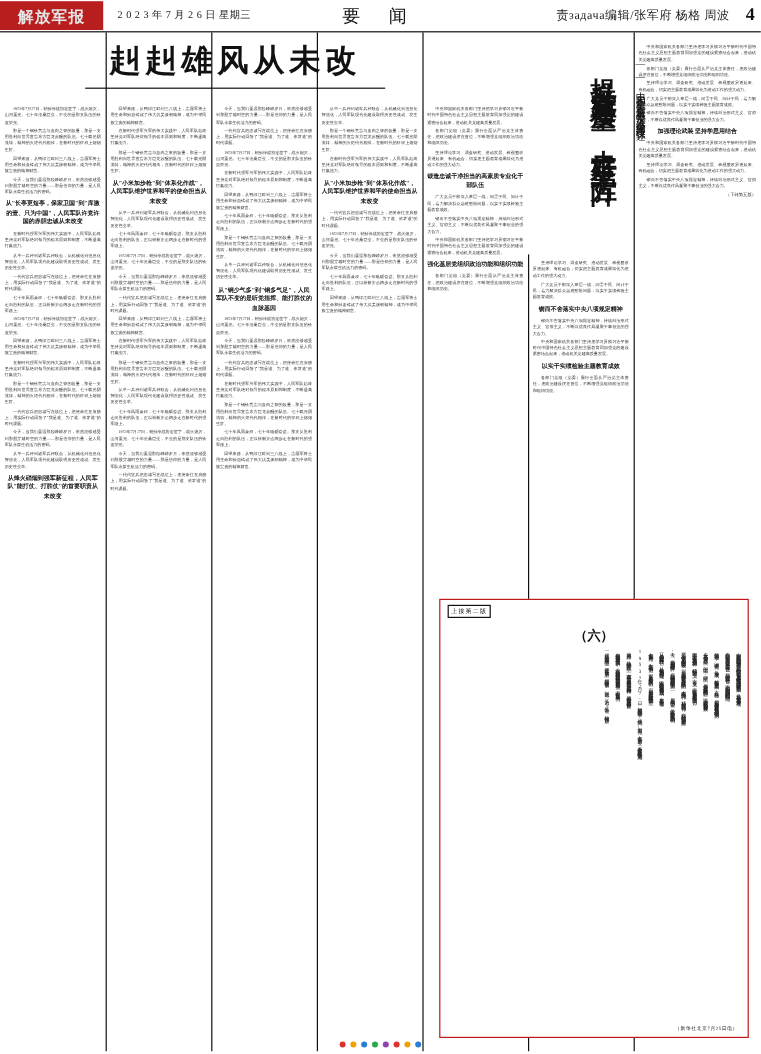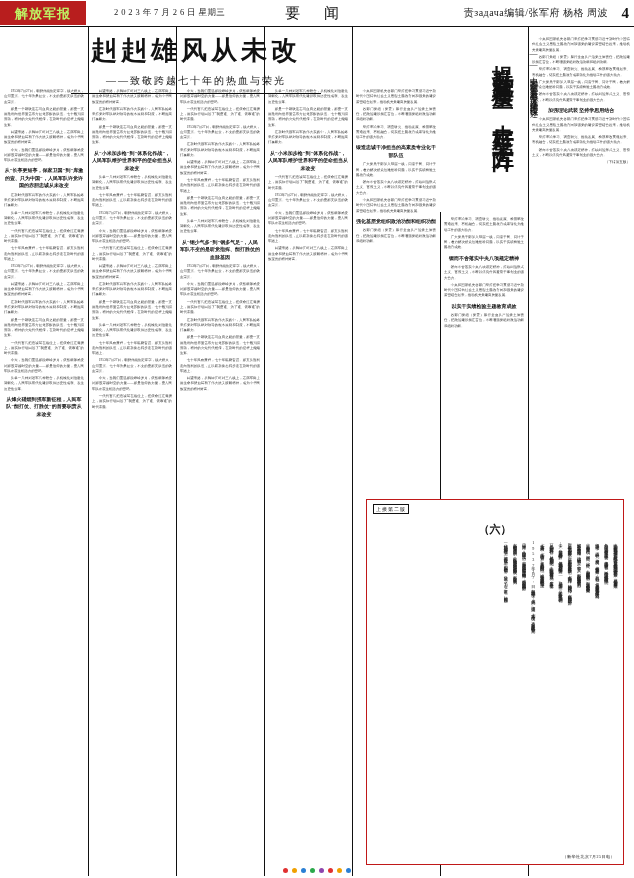--- a/index.html
+++ b/index.html
@@ -8,7 +8,7 @@
 
   
   .masthead{position:relative;height:26px;border-bottom:1.6px solid #111;display:flex;align-items:center;}
-  .logo{width:86px;height:24px;display:flex;align-items:center;justify-content:center;background:#b81e1e;color:#bef264;font-family:"Liberation Serif",serif;font-weight:bold;font-size:13px;letter-spacing:1px;line-height:1;}
+  .logo{width:86px;height:24px;display:flex;align-items:center;justify-content:center;background:#b81e1e;color:#e5e5e5;font-family:"Liberation Serif",serif;font-weight:bold;font-size:13px;letter-spacing:1px;line-height:1;}
   .mast-date{margin-left:28px;font-size:8.5px;color:#222;letter-spacing:.4px;text-align:center;}
   .mast-title{position:absolute;left:50%;transform:translateX(-50%);font-size:15px;font-weight:normal;letter-spacing:10px;}
   .mast-right{position:absolute;right:26px;font-size:10px;color:#222;letter-spacing:.5px;}

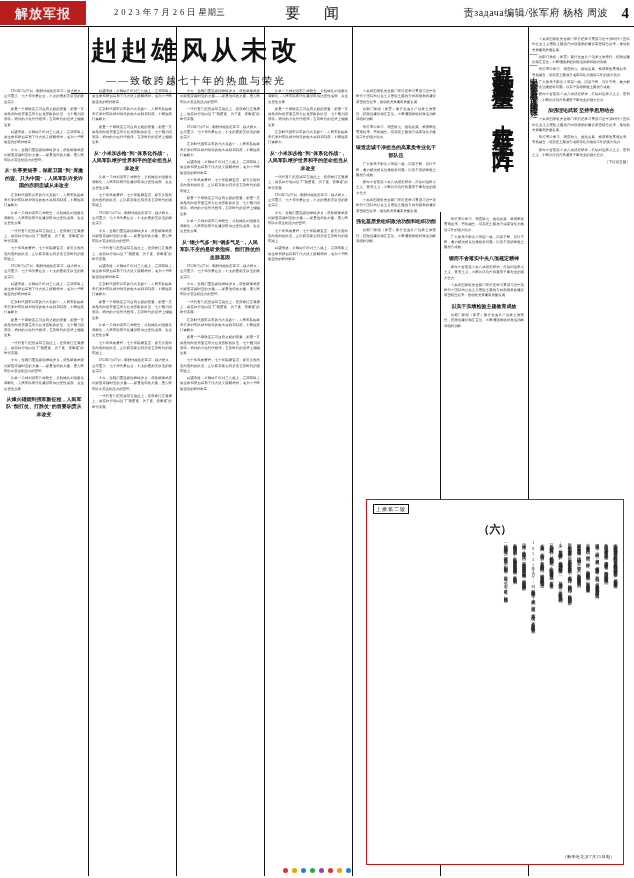--- a/index.html
+++ b/index.html
@@ -9,7 +9,7 @@
   
   .masthead{position:relative;height:26px;border-bottom:1.6px solid #111;display:flex;align-items:center;}
   .logo{width:86px;height:24px;display:flex;align-items:center;justify-content:center;background:#b81e1e;color:#e5e5e5;font-family:"Liberation Serif",serif;font-weight:bold;font-size:13px;letter-spacing:1px;line-height:1;}
-  .mast-date{margin-left:28px;font-size:8.5px;color:#222;letter-spacing:.4px;text-align:center;}
+  .mast-date{margin-left:12px;font-size:8.5px;color:#222;letter-spacing:.4px;text-align:center;}
   .mast-title{position:absolute;left:50%;transform:translateX(-50%);font-size:15px;font-weight:normal;letter-spacing:10px;}
   .mast-right{position:absolute;right:26px;font-size:10px;color:#222;letter-spacing:.5px;}
   .mast-pageno{position:absolute;right:5px;font-size:15px;font-weight:bold;}

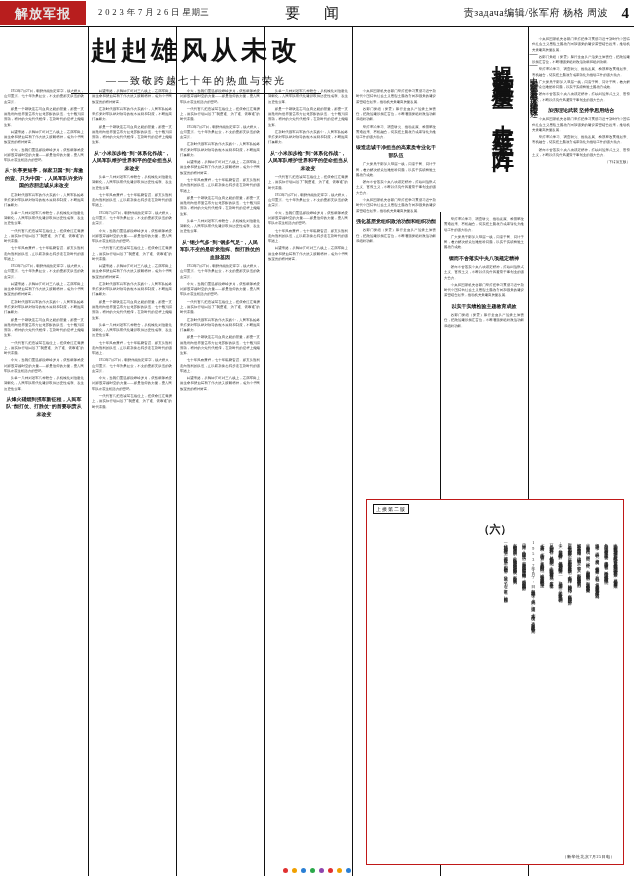--- a/index.html
+++ b/index.html
@@ -70,7 +70,6 @@
 
     <div class="lead">
       <div class="lead-title">赳赳雄风从未改</div>
-      <div class="lead-sub">——致敬跨越七十年的热血与荣光</div>
       <div class="lead-rule"></div>
     </div>
 

